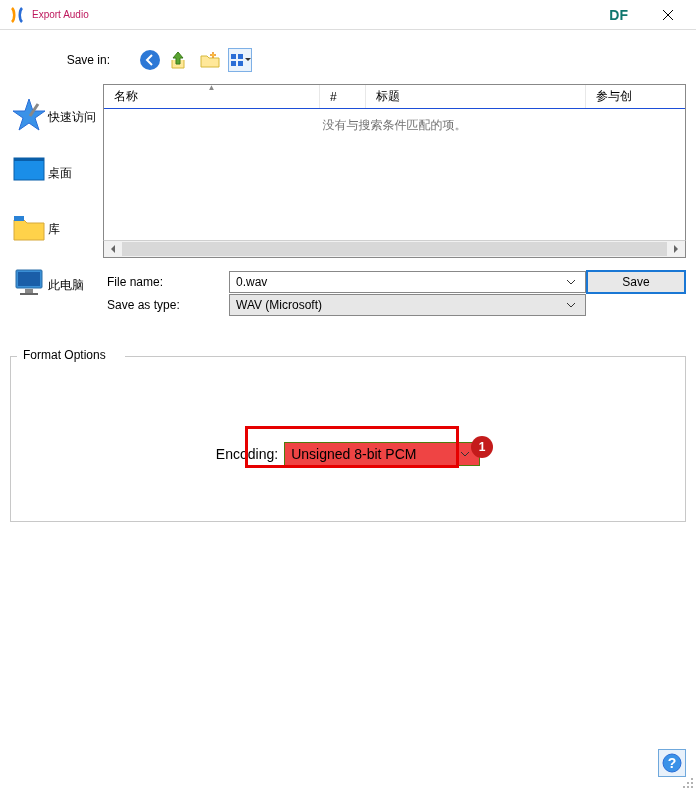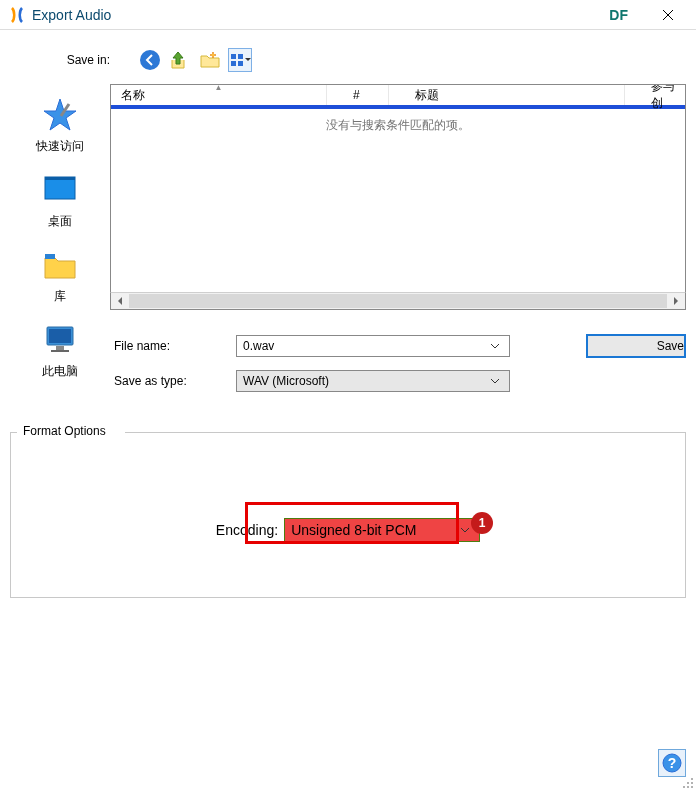--- a/index.html
+++ b/index.html
@@ -30,8 +30,8 @@
   }
   .titlebar .title {
     flex: 1;
-    font-size: 14px;
-    color: #0c4a6e;
+    font-size: 10px;
+    color: #be185d;
   }
   .titlebar .df-label {
     color: #0f766e;

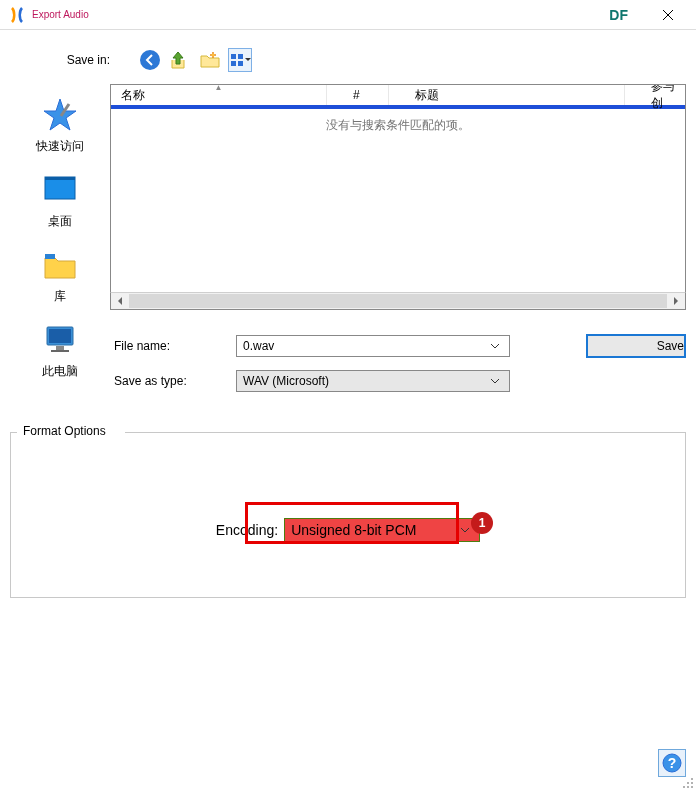--- a/index.html
+++ b/index.html
@@ -138,9 +138,8 @@
     display: flex;
     height: 24px;
     background: #fff;
-    border-bottom: 4px solid #1d4ed8;
-    align-items: center;
-    gap: 16px;
+    border-bottom: 1px solid #1d4ed8;
+    align-items: center;
   }
   .col-header {
     padding: 0 10px;

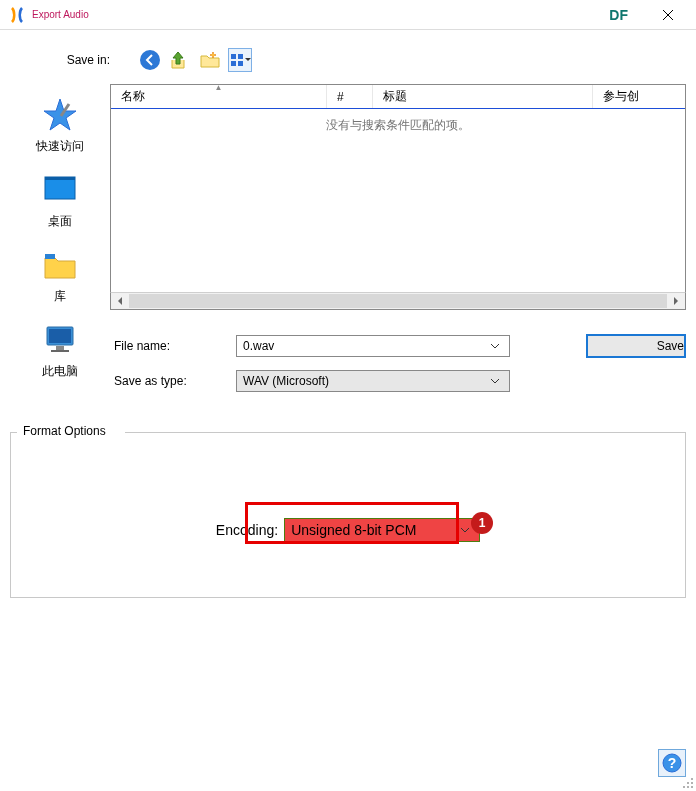--- a/index.html
+++ b/index.html
@@ -110,7 +110,7 @@
   }
   .place-item {
     display: flex;
-    flex-direction: column;
+    flex-direction: row;
     align-items: center;
     padding: 8px 0 8px 0;
     cursor: pointer;

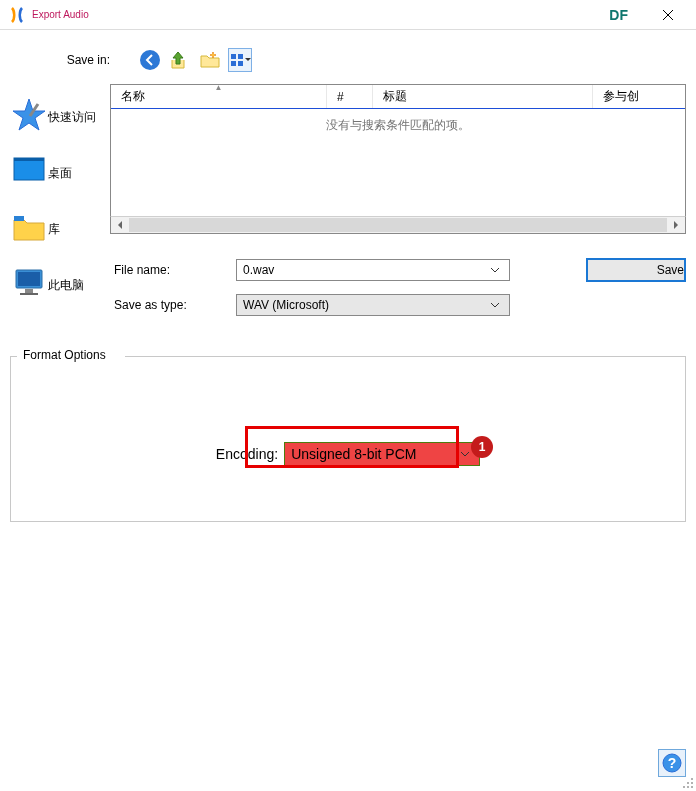--- a/index.html
+++ b/index.html
@@ -194,7 +194,7 @@
   .fields-row {
     display: flex;
     align-items: center;
-    margin-top: 12px;
+    margin-top: 0;
   }
   .field-label {
     width: 126px;

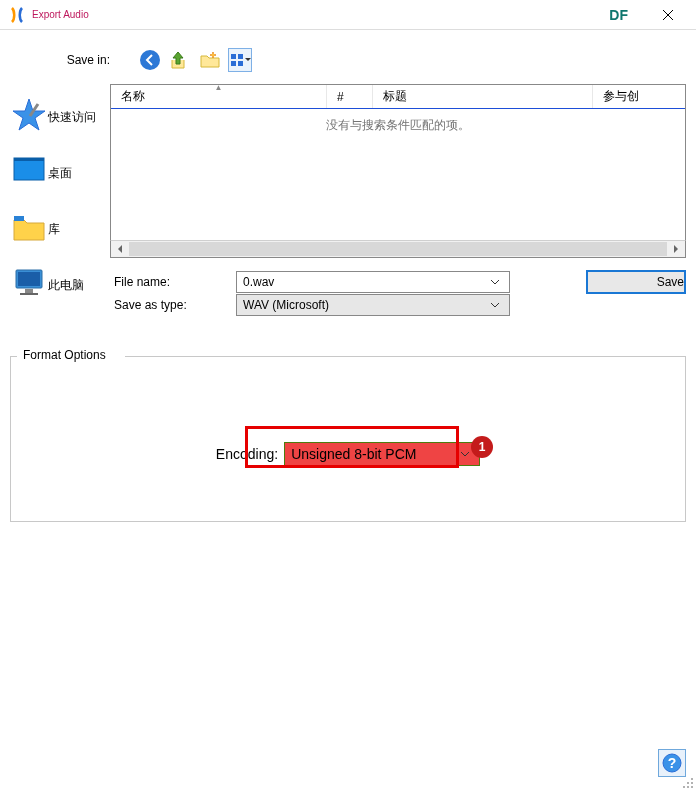--- a/index.html
+++ b/index.html
@@ -201,7 +201,7 @@
     padding-left: 4px;
   }
   .field-combo {
-    width: 274px;
+    width: 357px;
     height: 22px;
     border: 1px solid #888;
     display: flex;

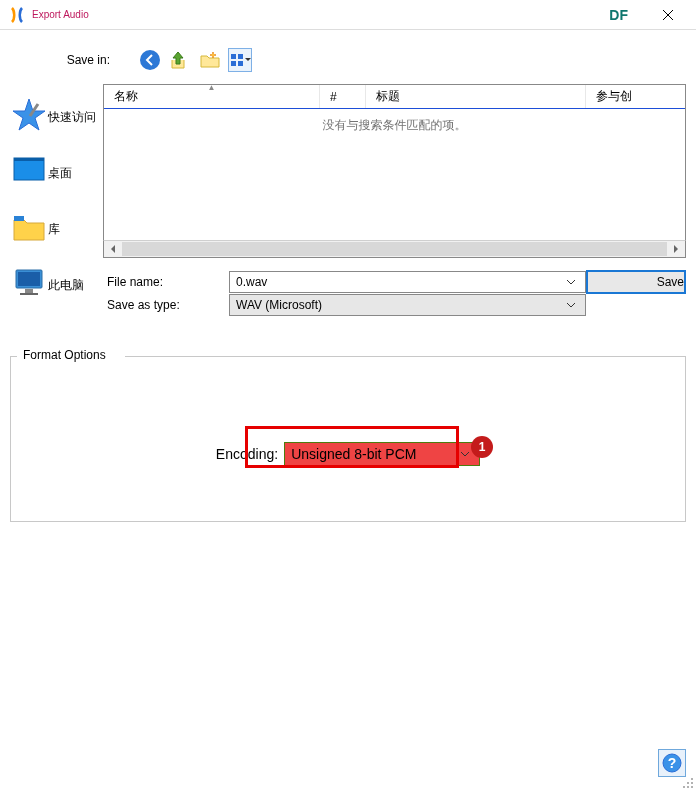--- a/index.html
+++ b/index.html
@@ -223,7 +223,7 @@
     background: #e8e8e8;
     display: flex;
     align-items: center;
-    justify-content: flex-end;
+    justify-content: center;
     cursor: pointer;
   }
   .save-btn {

